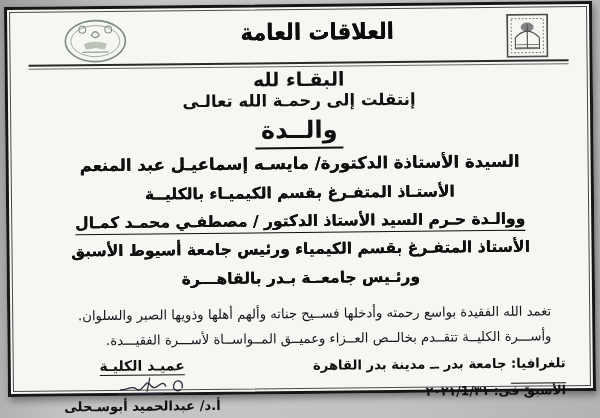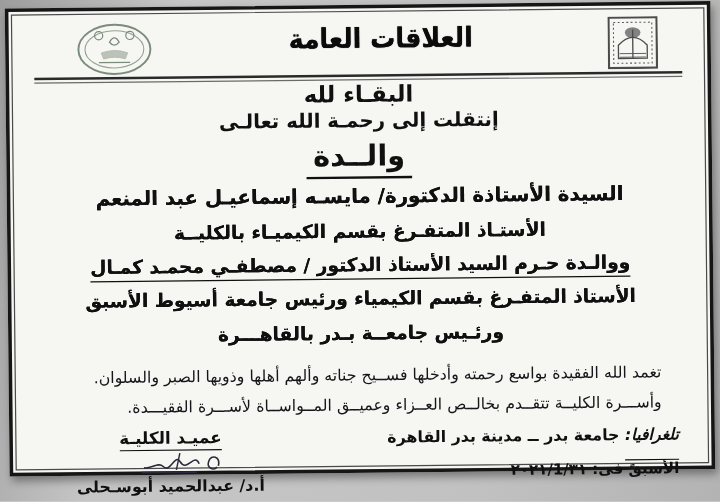--- a/index.html
+++ b/index.html
@@ -70,7 +70,7 @@
   }
   .footer-right{text-align:right;}
   .telegraph{font-size:13.2px;font-weight:800;}
-  .telegraph .u-line{border-bottom:1.5px solid #101010;padding-bottom:12px;font-style:italic;}
+  .telegraph .u-line{border-bottom:1.5px solid #101010;padding-bottom:12px;}
   .date-line{margin-top:12px;font-size:12.5px;font-weight:800;}
   .footer-left{text-align:center;padding-left:24px;margin-top:-2px;}
   .dean-title{font-size:14px;font-weight:800;}

